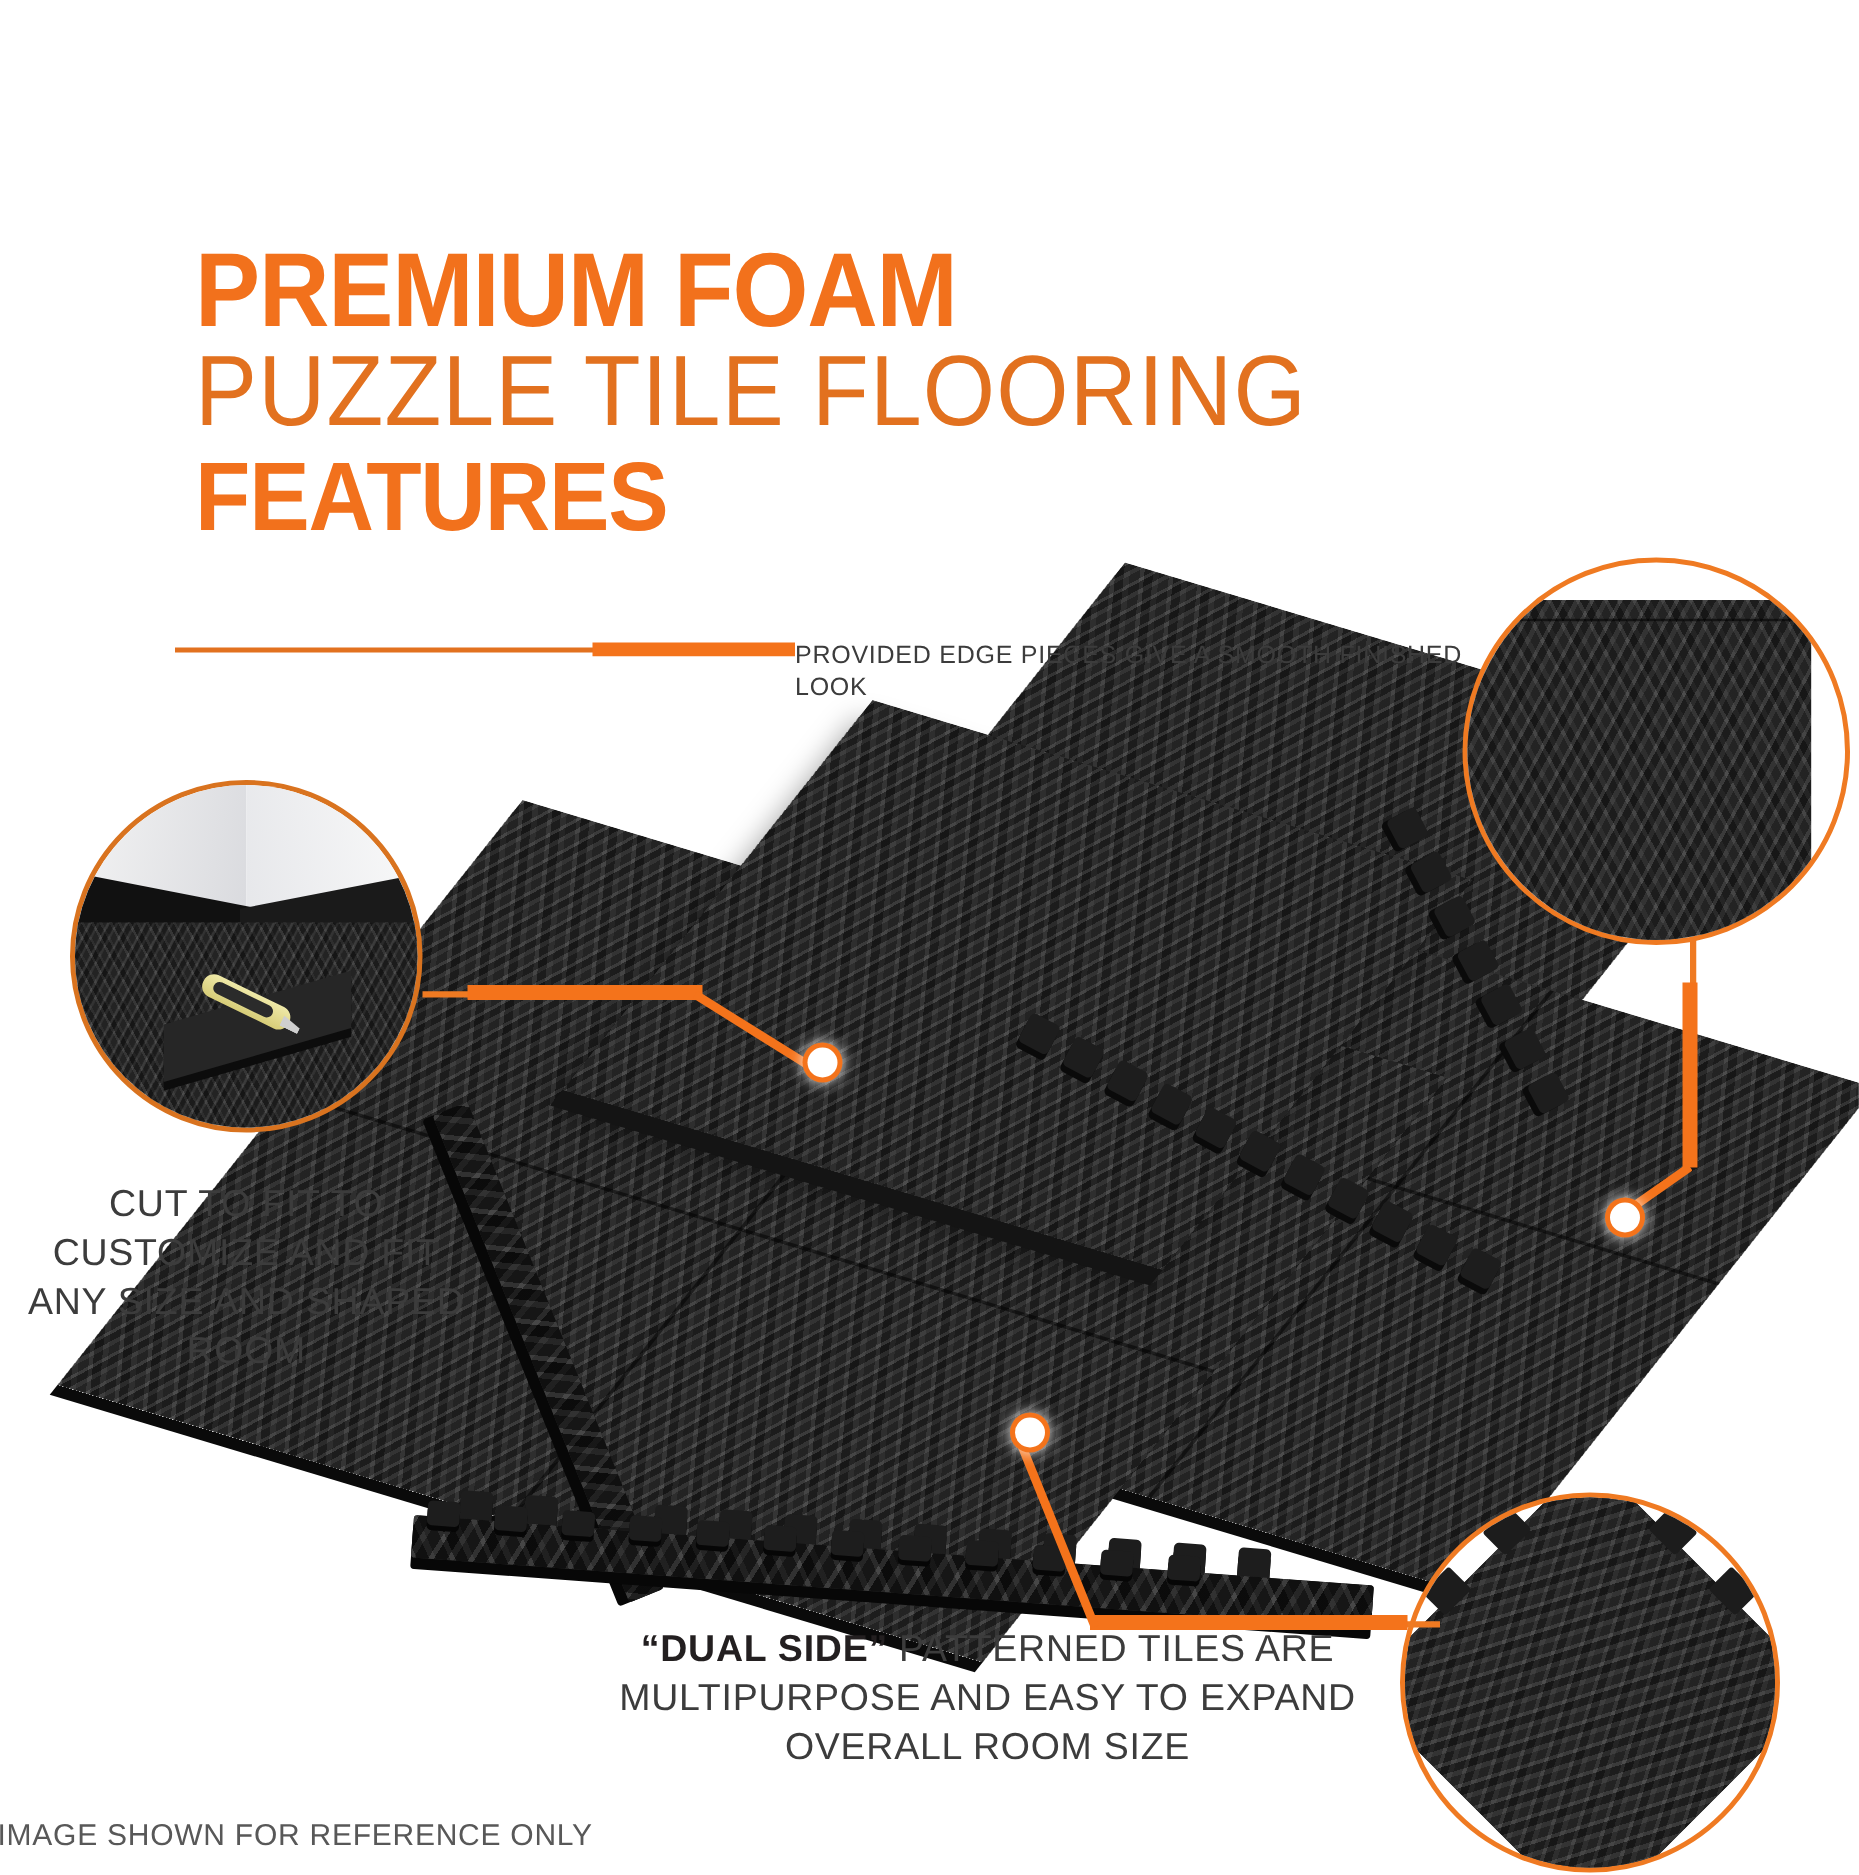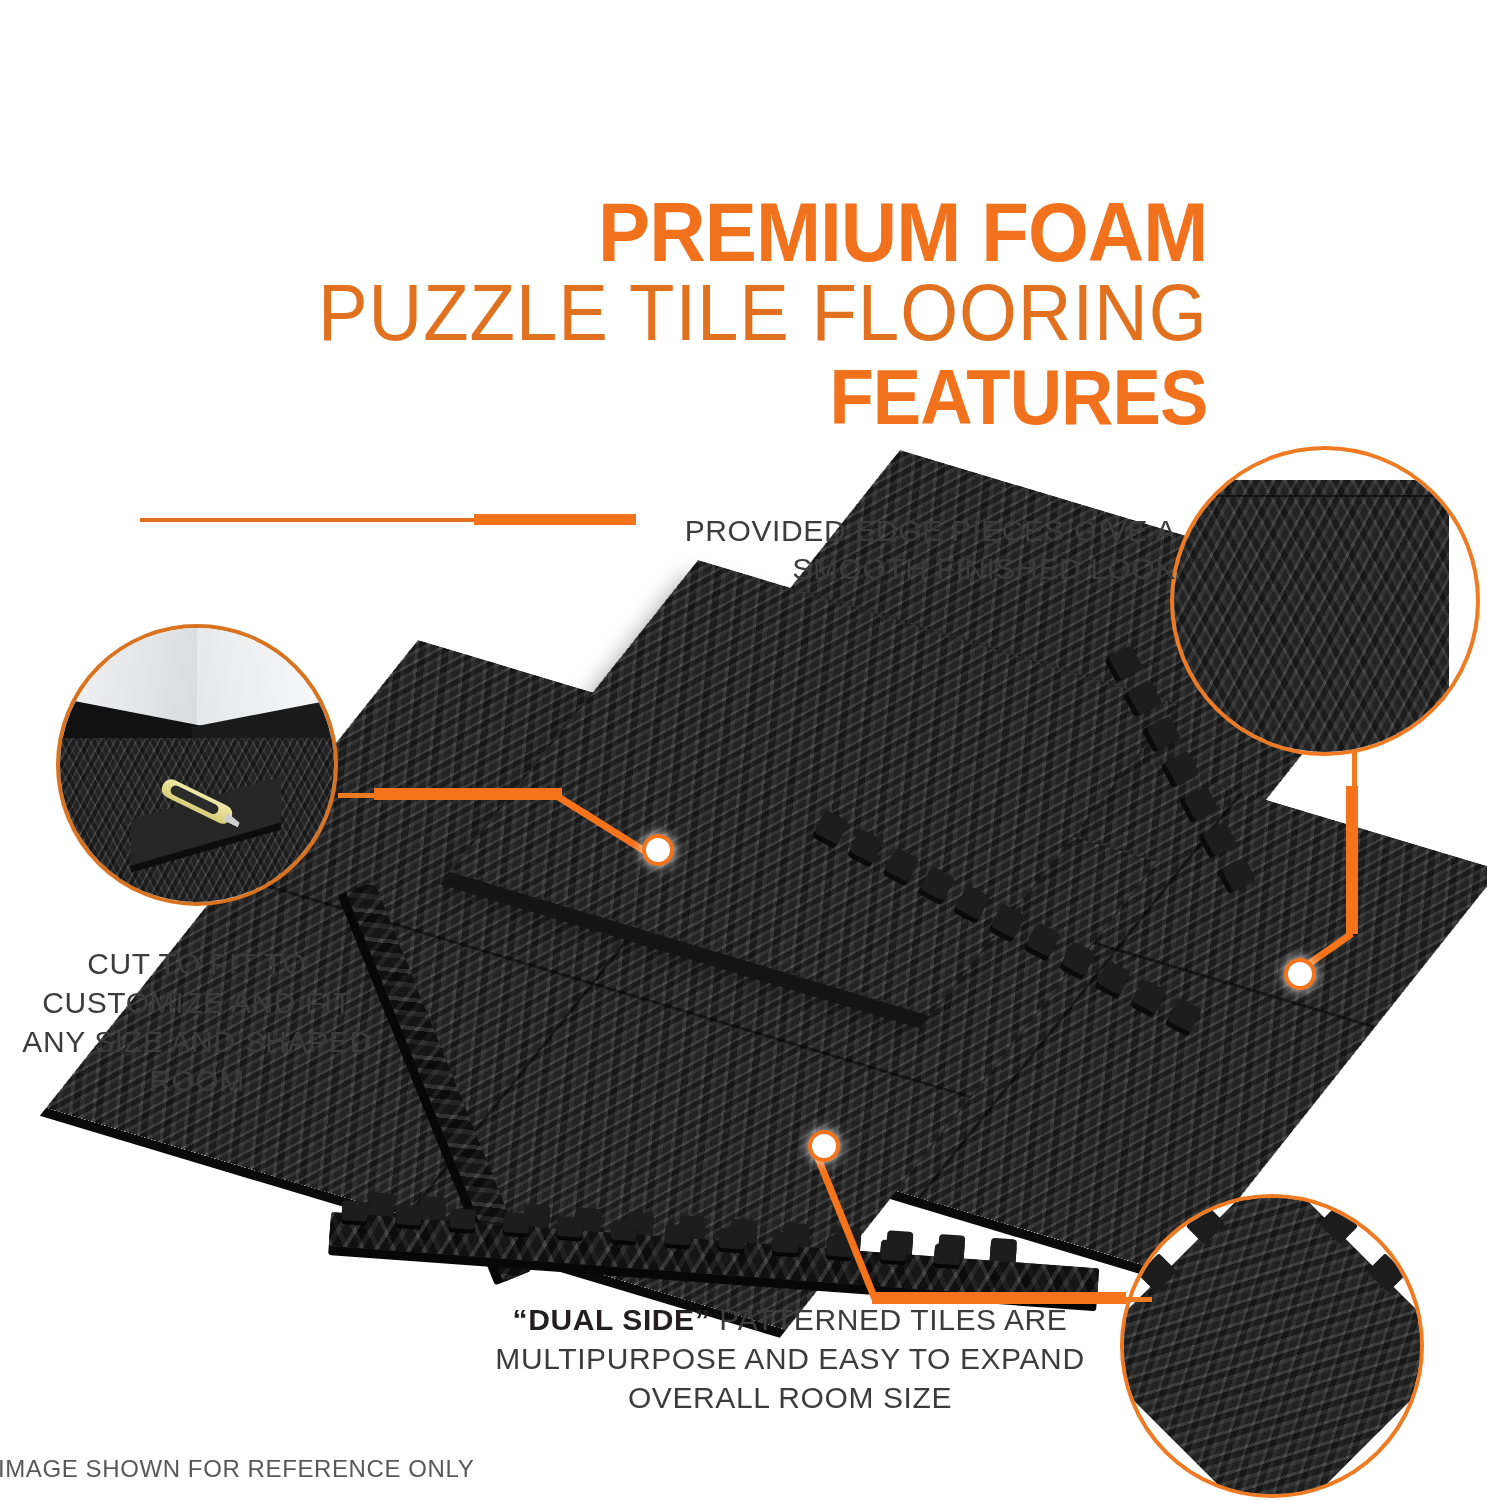--- a/index.html
+++ b/index.html
@@ -24,7 +24,7 @@
   .logo-tag .grey{color:#b9917a;}
 
   
-  .head{position:absolute;left:138px;top:196px;width:1150px;text-align:right;}
+  .head{position:absolute;left:156px;top:196px;width:1150px;}
   .h1{font-size:84px;line-height:.86;font-weight:bold;color:#f2711c;letter-spacing:-1px;
       transform:scaleX(.93);transform-origin:left center;white-space:nowrap;}
   .h2{font-size:80px;line-height:1.02;font-weight:300;color:#e2711f;letter-spacing:1px;

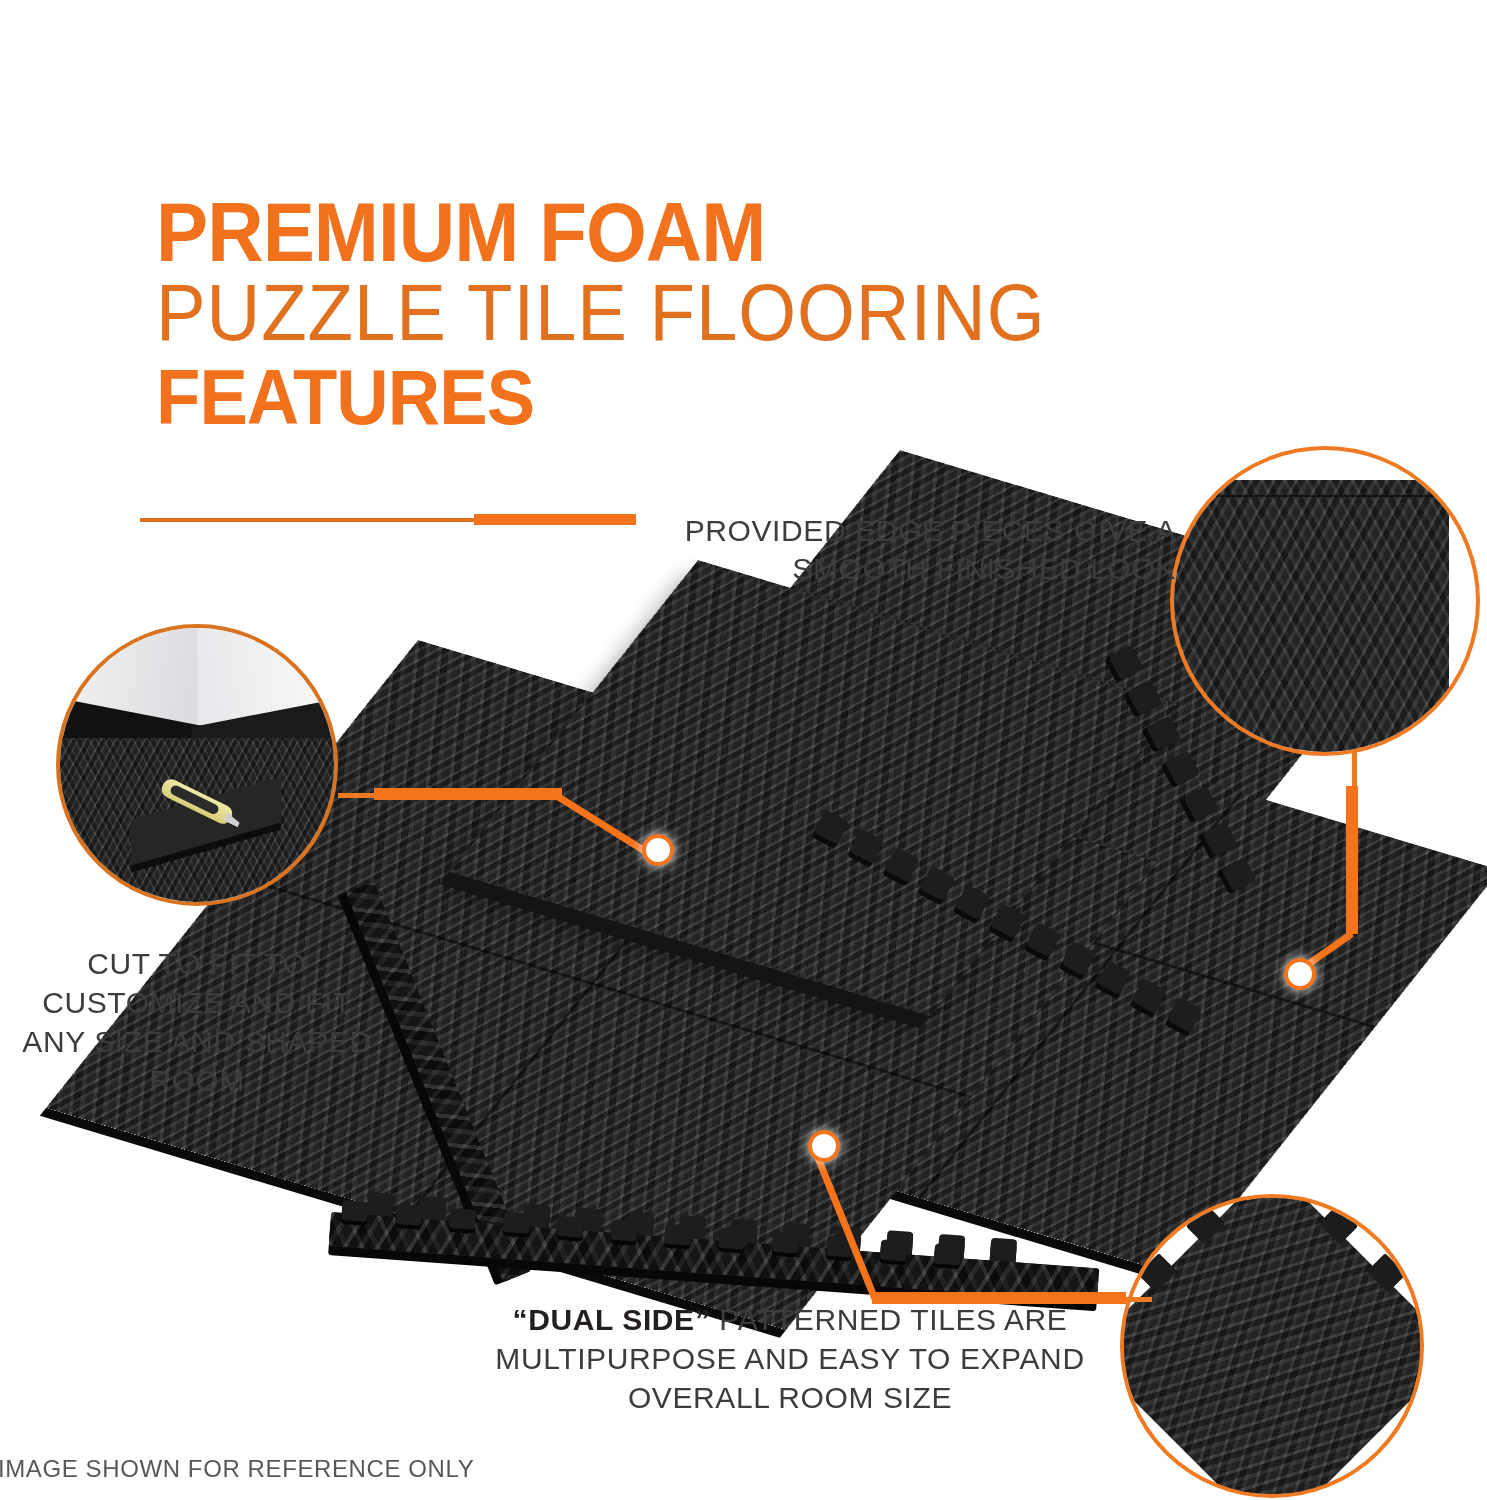--- a/index.html
+++ b/index.html
@@ -37,7 +37,7 @@
 
   
   .callout{position:absolute;color:#3c3c3c;font-weight:300;letter-spacing:.6px;}
-  .c-topright{left:636px;top:512px;width:540px;text-align:right;font-size:30px;line-height:1.28;}
+  .c-topright{left:636px;top:512px;width:540px;text-align:left;font-size:20px;line-height:1.28;}
   .c-left{left:22px;top:944px;width:350px;text-align:center;font-size:30px;line-height:1.30;}
   .c-bottom{left:490px;top:1300px;width:600px;text-align:center;font-size:30px;line-height:1.30;}
   .c-bottom b{font-weight:bold;color:#231f20;}

